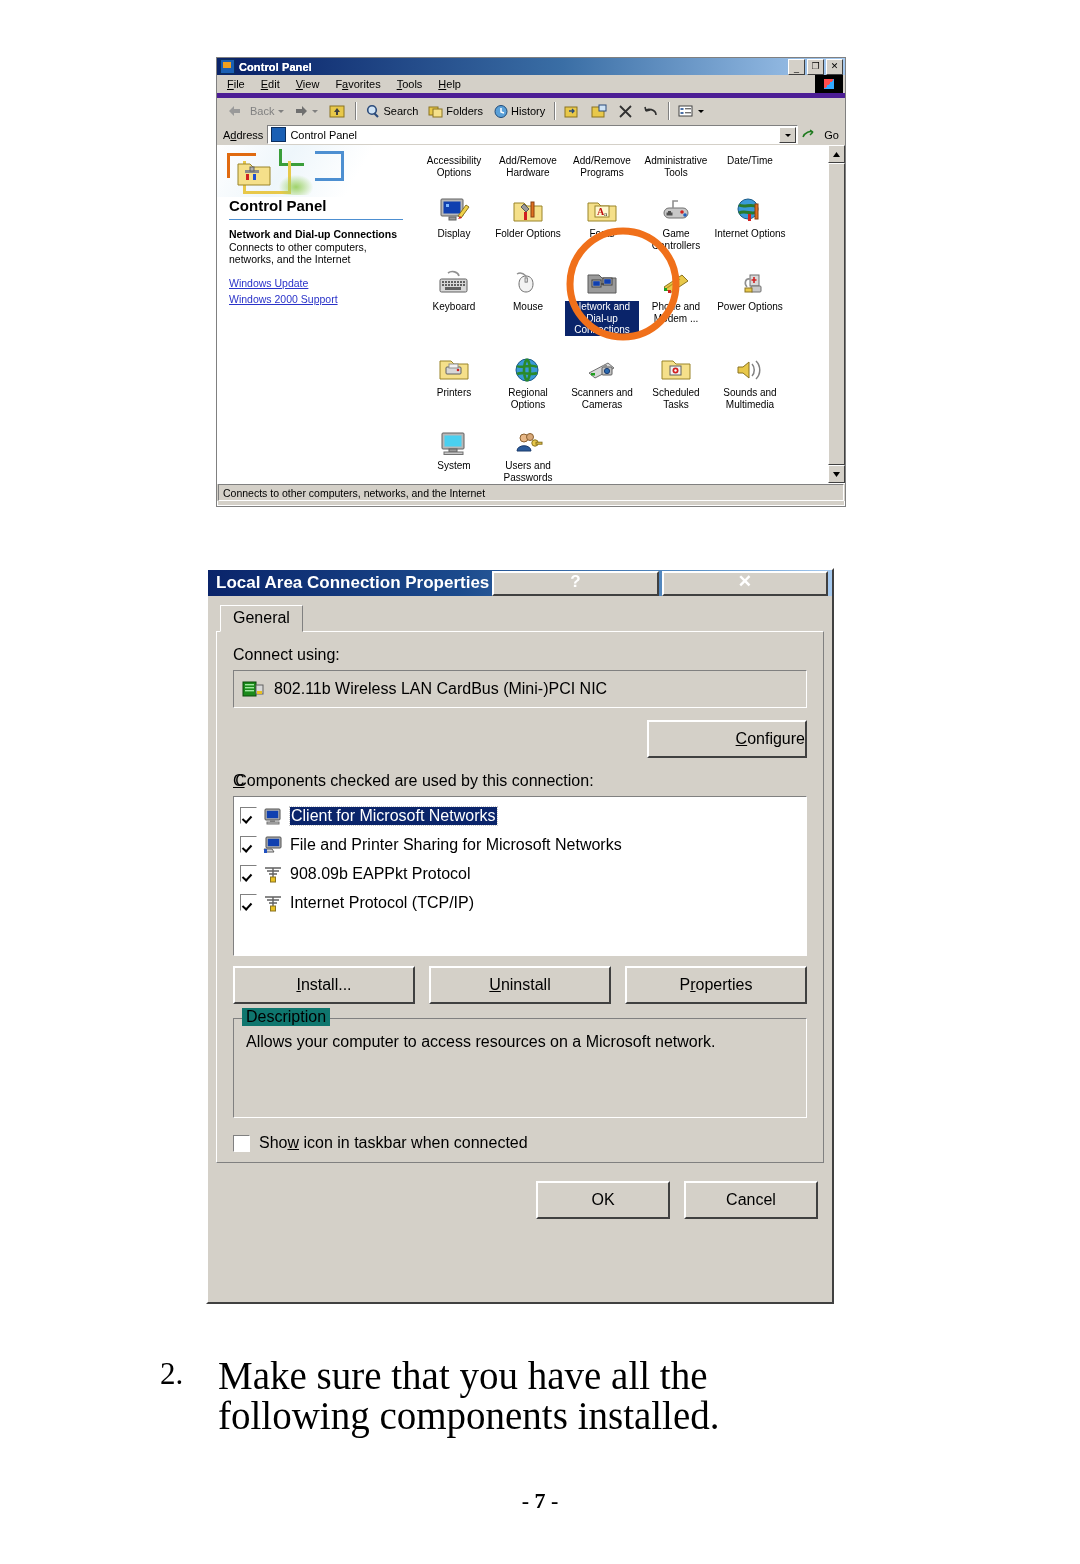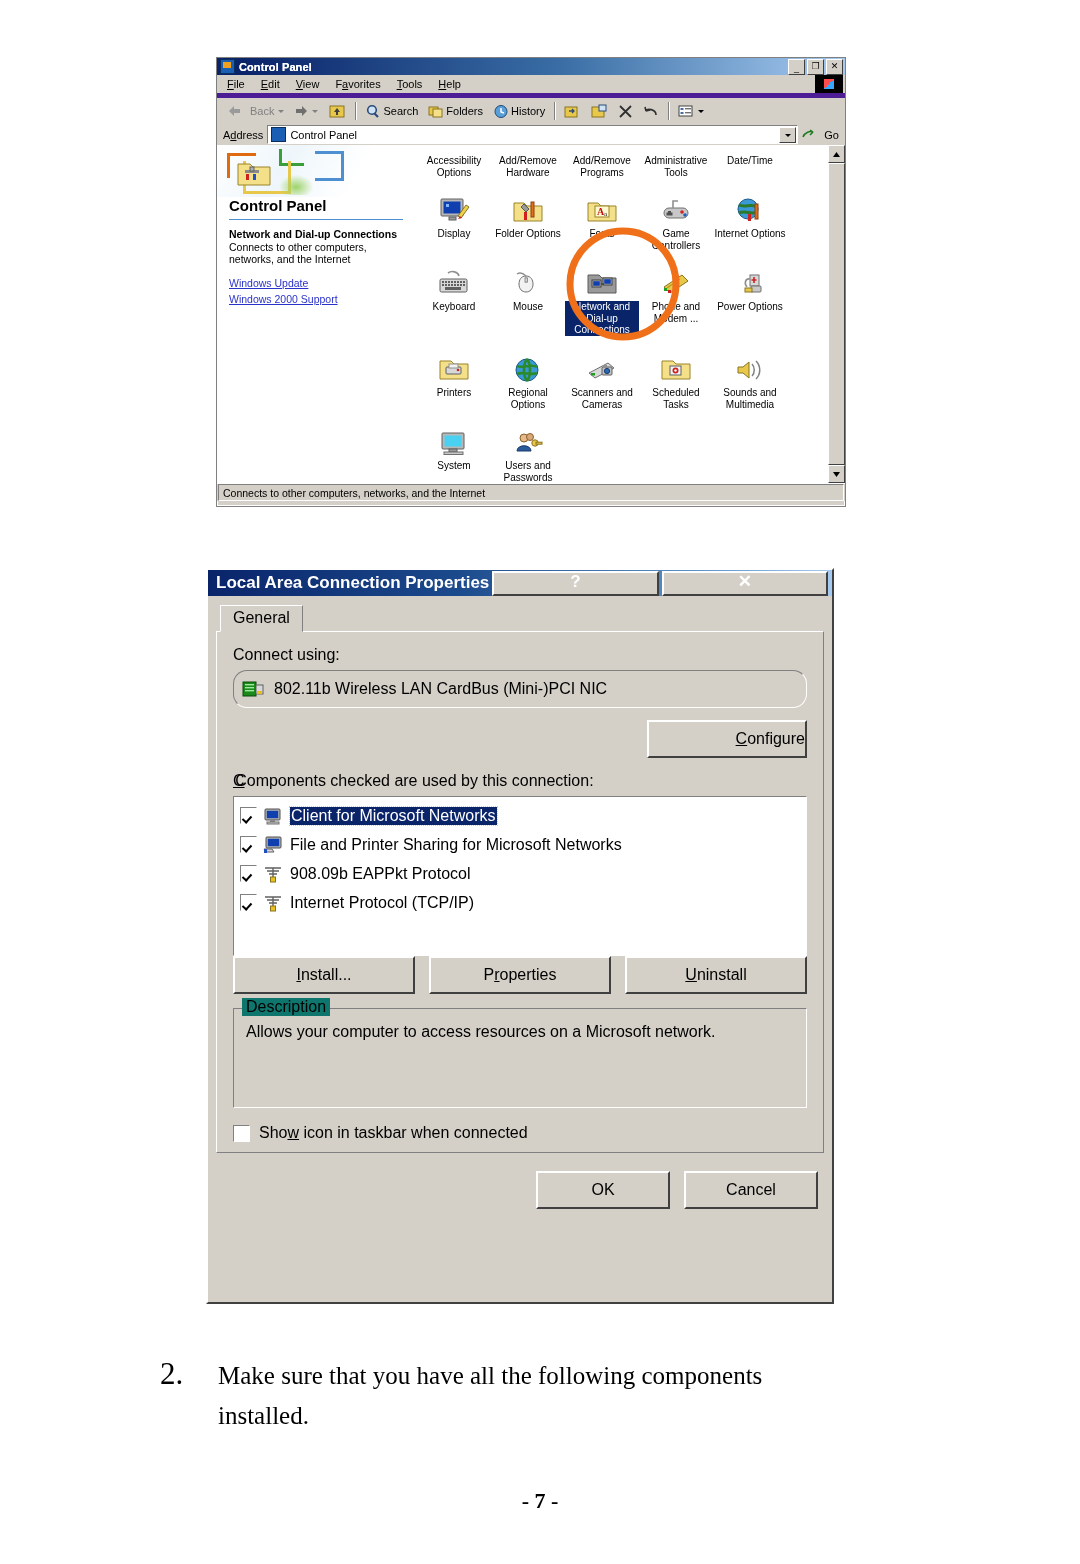--- a/index.html
+++ b/index.html
@@ -109,7 +109,7 @@
 
   .lbl{font-size:16px;color:#000;margin-bottom:6px;}
   .sunken{background:#d4d0c8;border:1px solid;border-color:#808080 #ffffff #ffffff #808080;}
-  .adapterbox{height:36px;display:flex;align-items:center;padding-left:8px;gap:10px;border-radius:14px;}
+  .adapterbox{height:36px;display:flex;align-items:center;padding-left:8px;gap:10px;}
   .adapter-txt{font-size:16px;color:#000;}
 
   .btn{background:#d4d0c8;border:2px solid;border-color:#ffffff #404040 #404040 #ffffff;

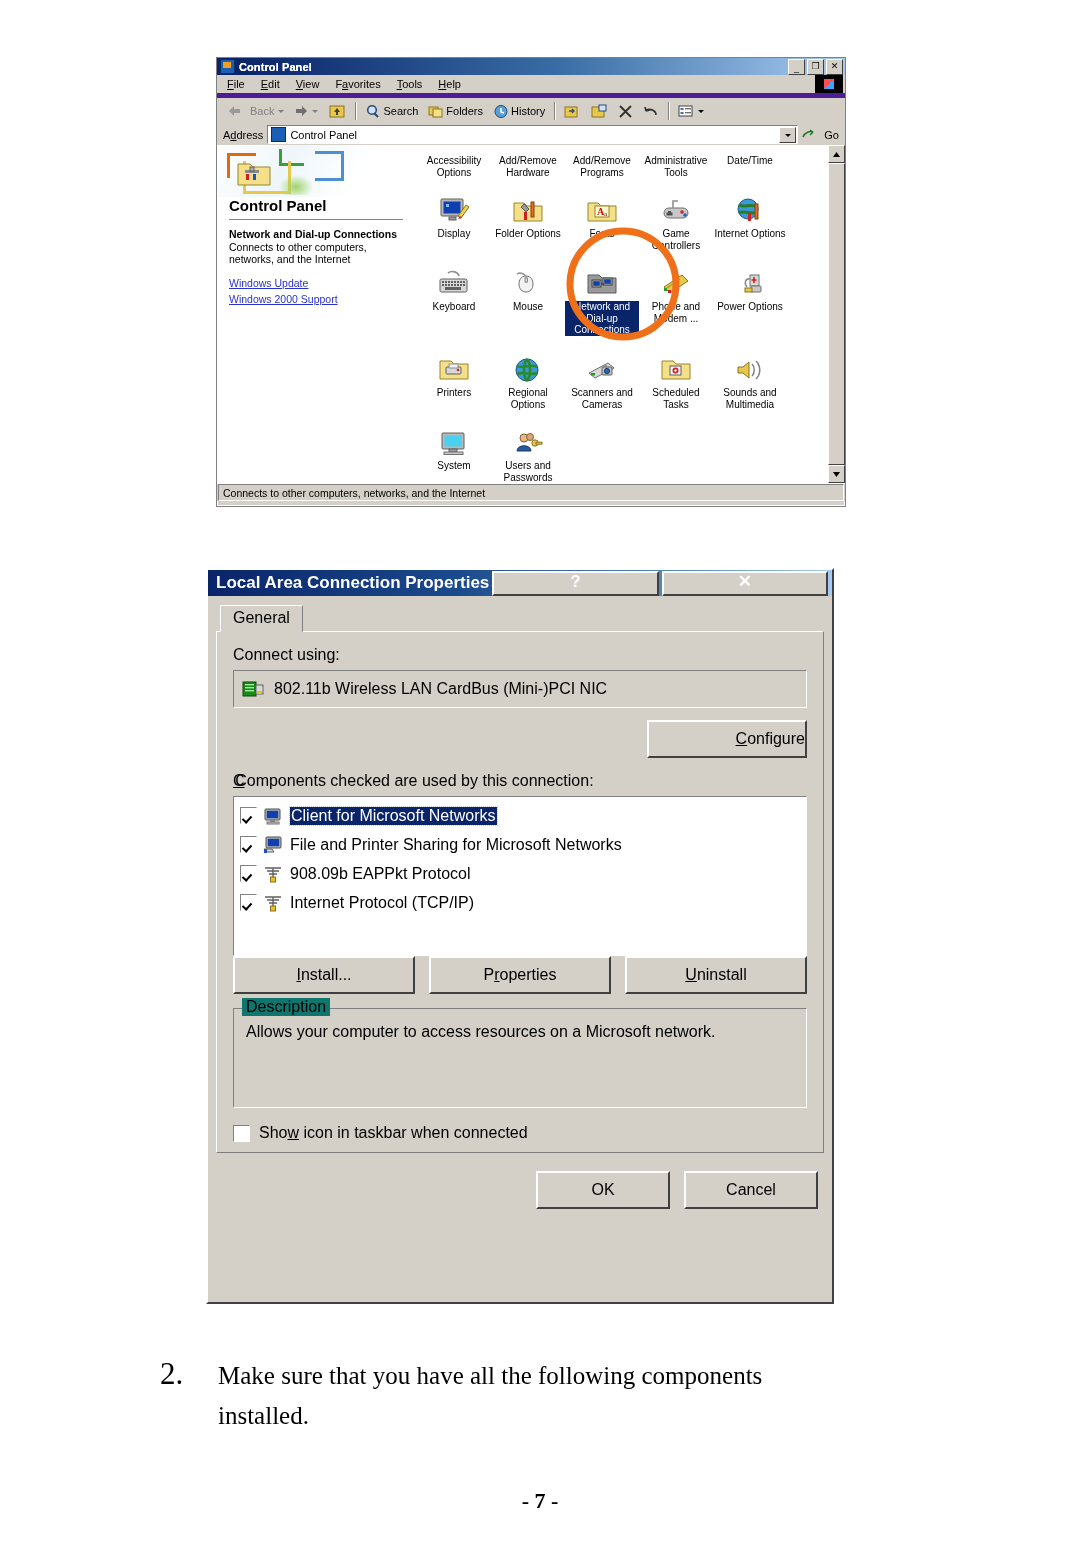--- a/index.html
+++ b/index.html
@@ -634,7 +634,7 @@
       </div>
     </div>
 
-    <div style="display:flex;justify-content:space-between;">
+    <div style="display:flex;justify-content:space-between;margin-top:10px;">
       <div class="btn" style="width:178px;">
         <span><u>I</u><span>nstall...</span></span>
       </div>

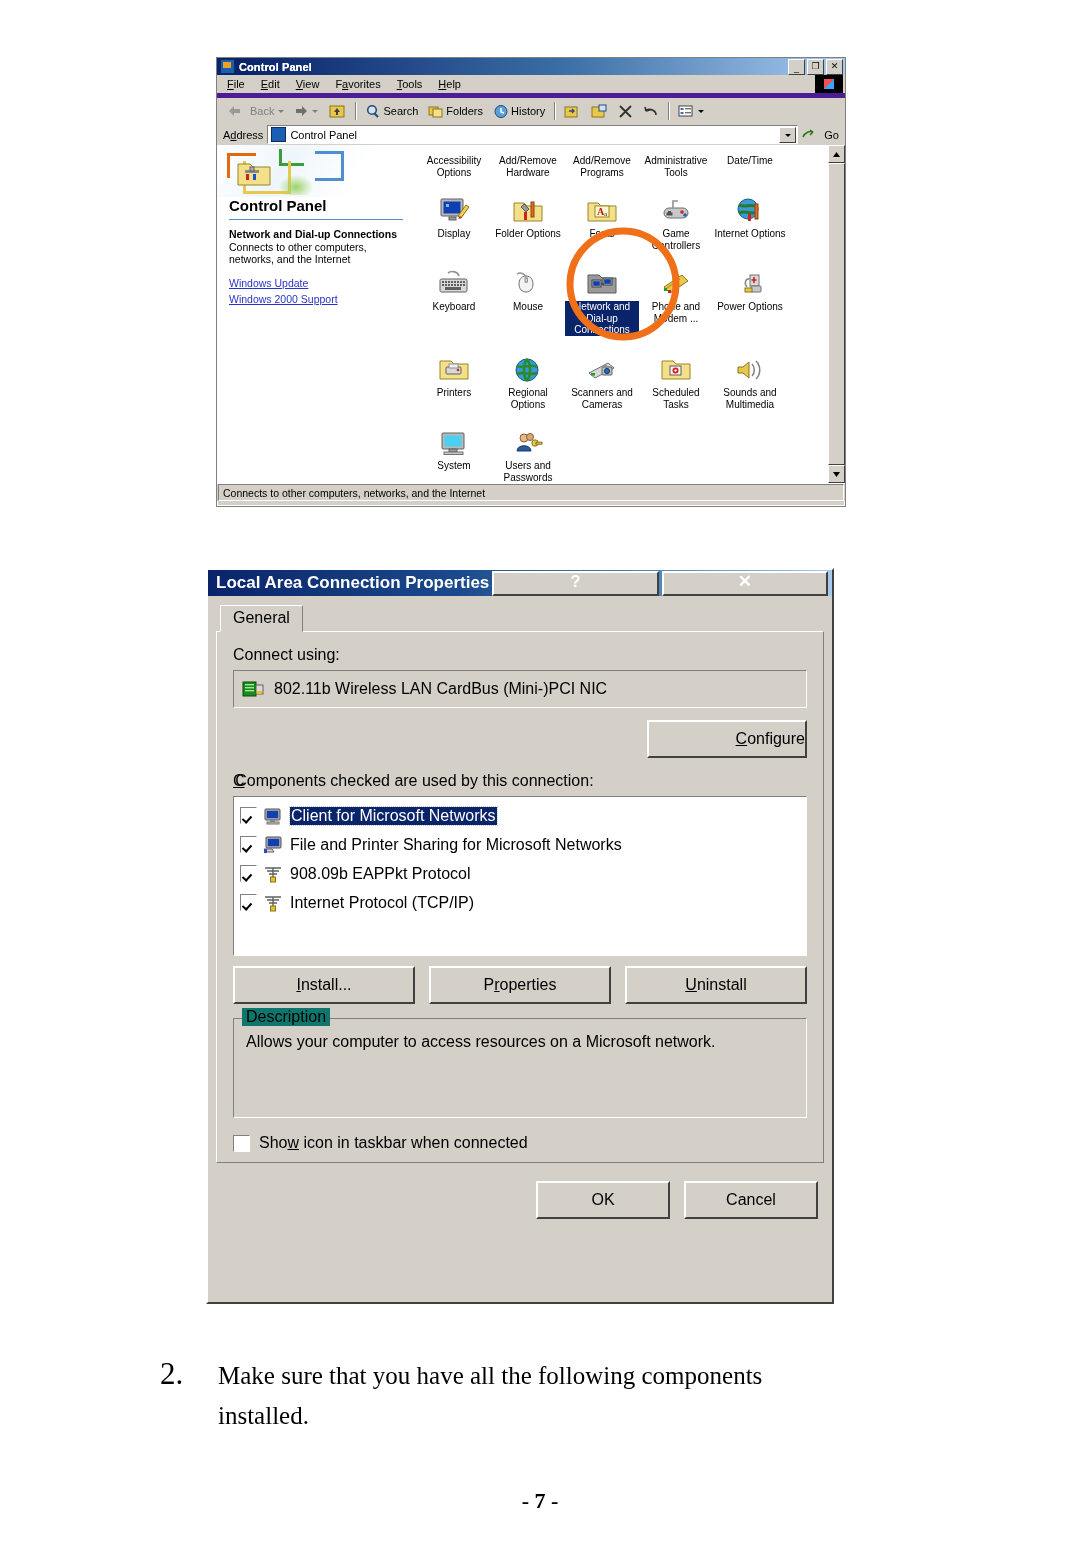--- a/index.html
+++ b/index.html
@@ -639,10 +639,10 @@
         <span><u>I</u><span>nstall...</span></span>
       </div>
       <div class="btn" style="width:178px;">
+        <span><u>U</u><span>ninstall</span></span>
+      </div>
+      <div class="btn" style="width:178px;">
         <span><span>P</span><u>r</u><span>operties</span></span>
-      </div>
-      <div class="btn" style="width:178px;">
-        <span><u>U</u><span>ninstall</span></span>
       </div>
     </div>
 

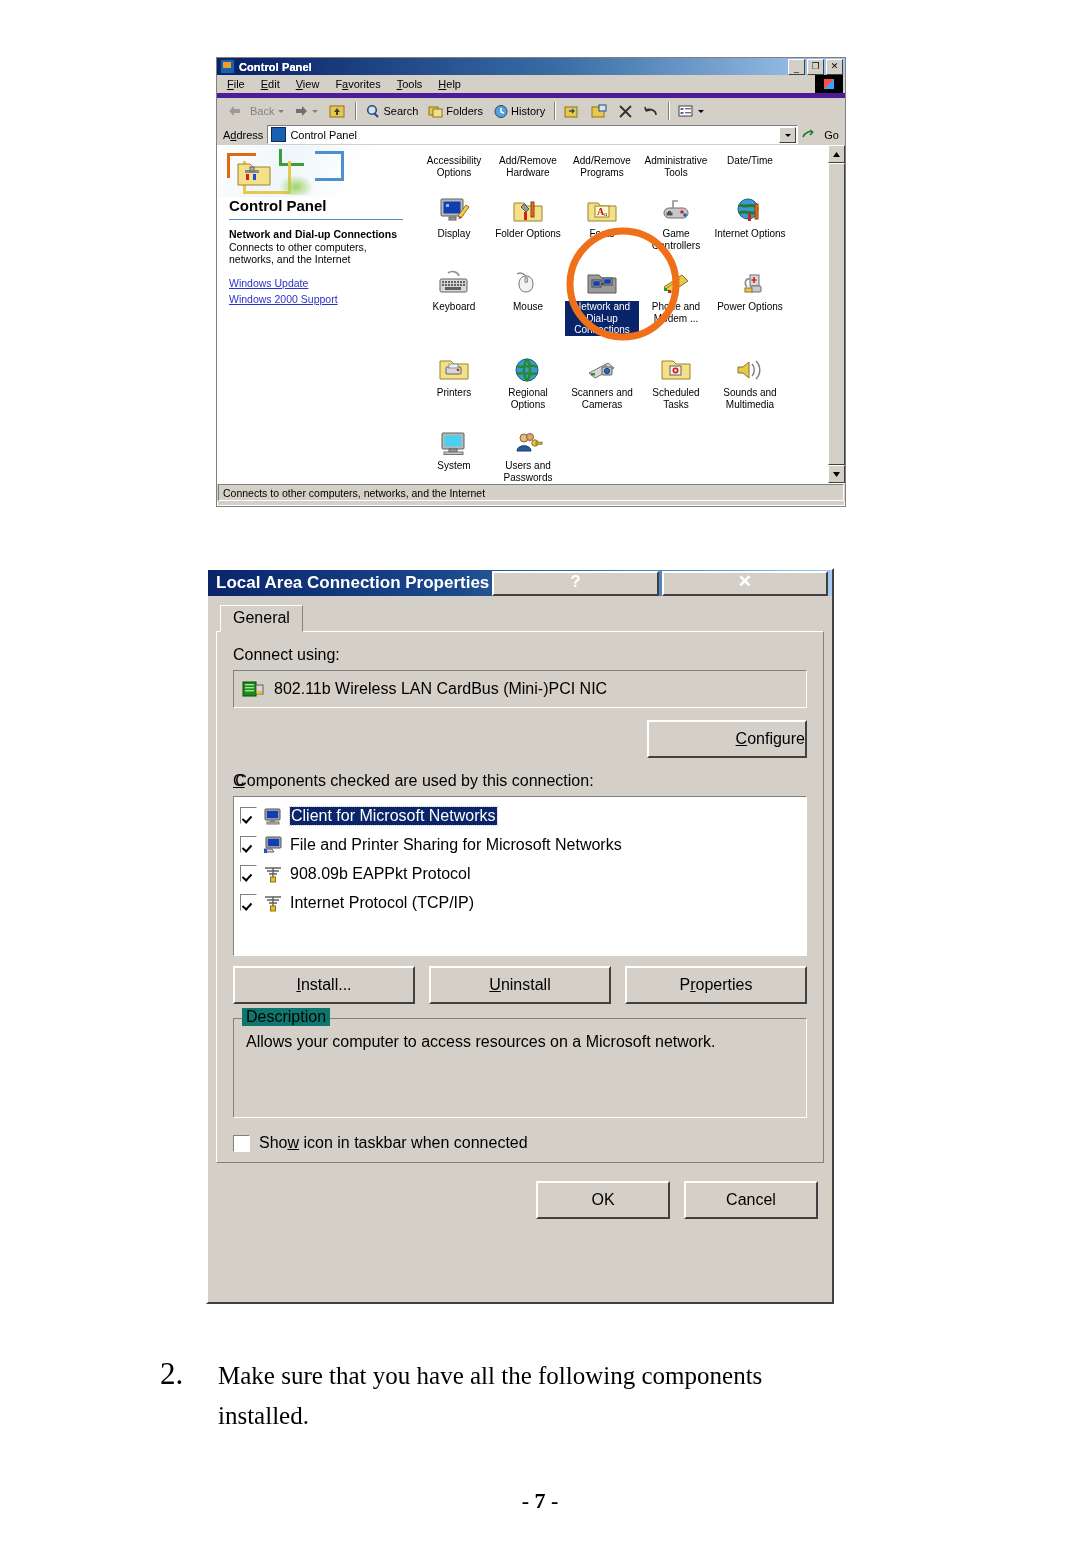--- a/index.html
+++ b/index.html
@@ -664,7 +664,7 @@
 </div>
 
 <div class="doctext" style="left:160px;top:1356px;font-size:31px;">2.</div>
-<div class="doctext" style="left:218px;top:1356px;width:630px;font-size:25px;line-height:40px;">Make sure that you have all the following components installed.</div>
+<div class="doctext" style="left:218px;top:1356px;width:630px;font-size:39px;line-height:40px;">Make sure that you have all the following components installed.</div>
 <div class="doctext" style="left:0;top:1488px;width:1080px;text-align:center;font-size:22px;font-weight:bold;">- 7 -</div>
 
 </body></html>

